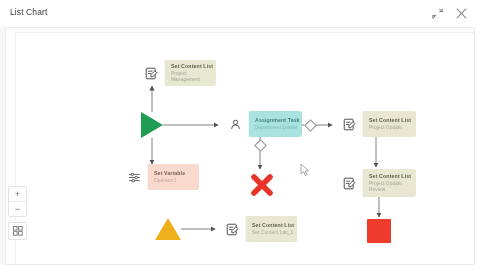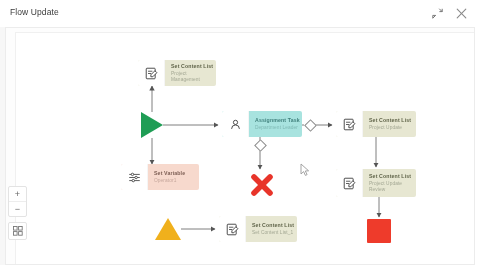--- a/index.html
+++ b/index.html
@@ -144,7 +144,7 @@
 <div id="app">
 
   <div class="titlebar">
-    <div class="title-text">Flow Update</div>
+    <div class="title-text">List Chart</div>
 
     <div class="tb-btn tb-expand">
       <svg width="15" height="15" viewBox="0 0 15 15">

